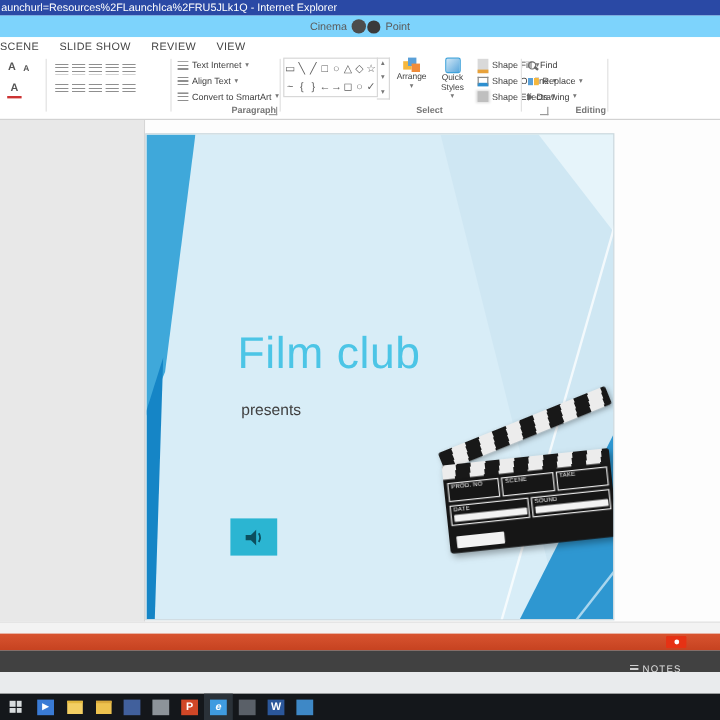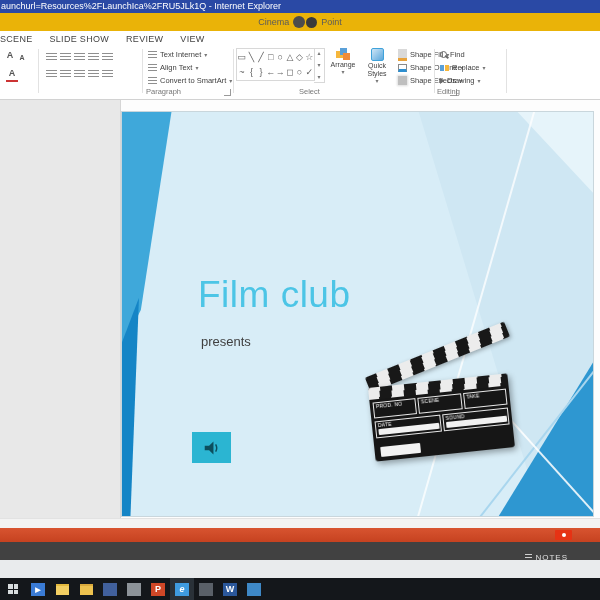--- a/index.html
+++ b/index.html
@@ -12,7 +12,7 @@
   .ie-bar span{padding-left:1px;}
 
   
-  .app-bar{position:absolute;top:13px;left:0;width:600px;height:18px;background:#eab308;
+  .app-bar{position:absolute;top:13px;left:0;width:600px;height:18px;background:#7dd3fc;
            display:flex;align-items:center;justify-content:center;gap:4px;
            font-size:9px;color:#5b5b5b;}
   .avatar{width:12px;height:12px;border-radius:50%;background:#4c4c4c;display:inline-block;}

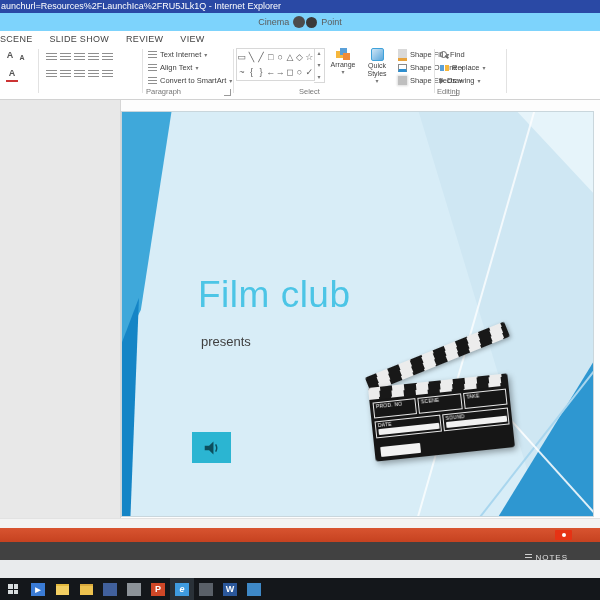--- a/index.html
+++ b/index.html
@@ -29,7 +29,7 @@
   .ribbon{position:absolute;top:46px;left:0;width:600px;height:53px;background:#fff;
           border-bottom:1px solid #d2d2d2;font-size:8px;color:#444;}
   .vsep{position:absolute;top:3px;width:1px;height:44px;background:#e2e2e2;}
-  .glabel{position:absolute;top:41px;text-align:left;font-size:7.5px;color:#777;}
+  .glabel{position:absolute;top:41px;text-align:right;font-size:7.5px;color:#777;font-weight:bold;}
   .launcher{position:absolute;width:6px;height:6px;border-right:1px solid #9a9a9a;
             border-bottom:1px solid #9a9a9a;}
   .micon{position:absolute;width:12px;height:12px;text-align:center;color:#555;}

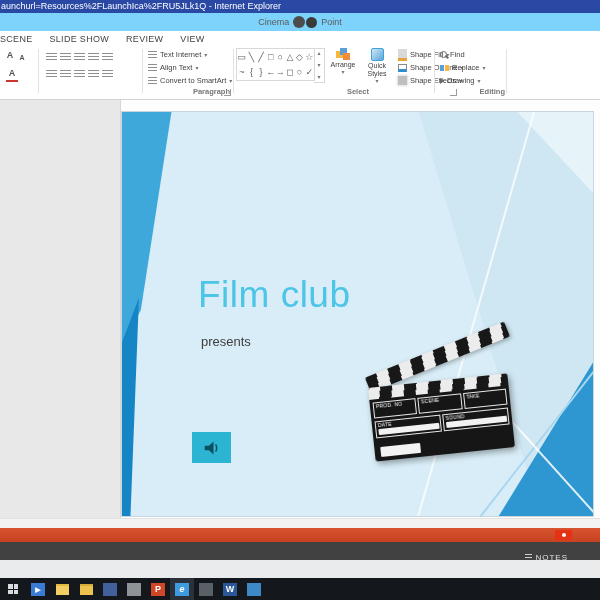--- a/index.html
+++ b/index.html
@@ -77,7 +77,7 @@
   .left-pane{position:absolute;left:0;top:0;width:120px;height:418px;background:#e8e8e8;
              border-right:1px solid #d6d6d6;}
   .canvas{position:absolute;left:121px;top:0;width:479px;height:418px;background:#fdfdfd;}
-  .slide{position:absolute;left:1px;top:12px;width:471px;height:404px;background:#d8edf7;
+  .slide{position:absolute;left:1px;top:12px;width:389px;height:404px;background:#d8edf7;
          overflow:hidden;outline:1px solid #c9d6dc;}
   .sh{position:absolute;inset:0;}
   .sh.band{background:#cfe7f3;clip-path:polygon(63% 0,100% 0,100% 100%,89% 100%);}

